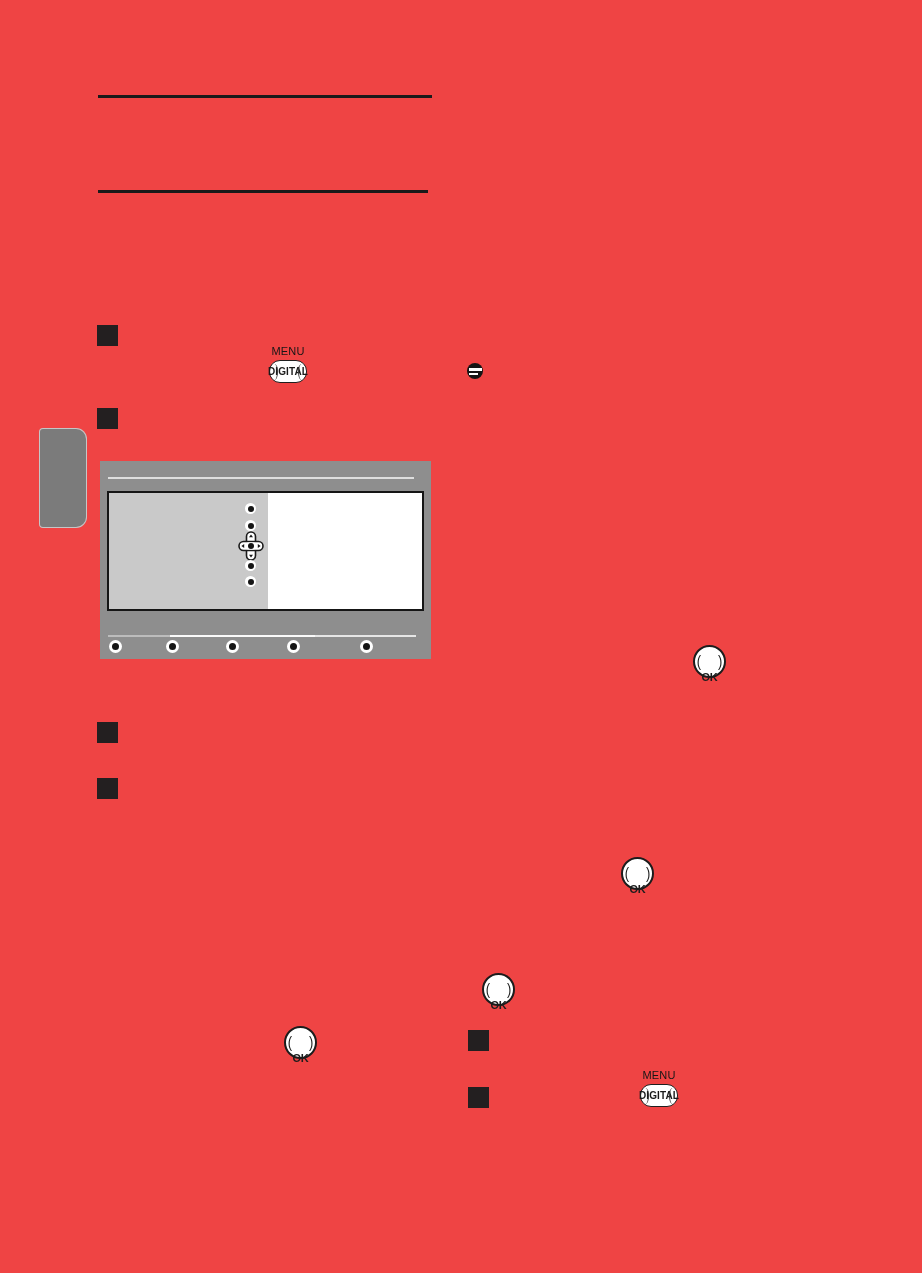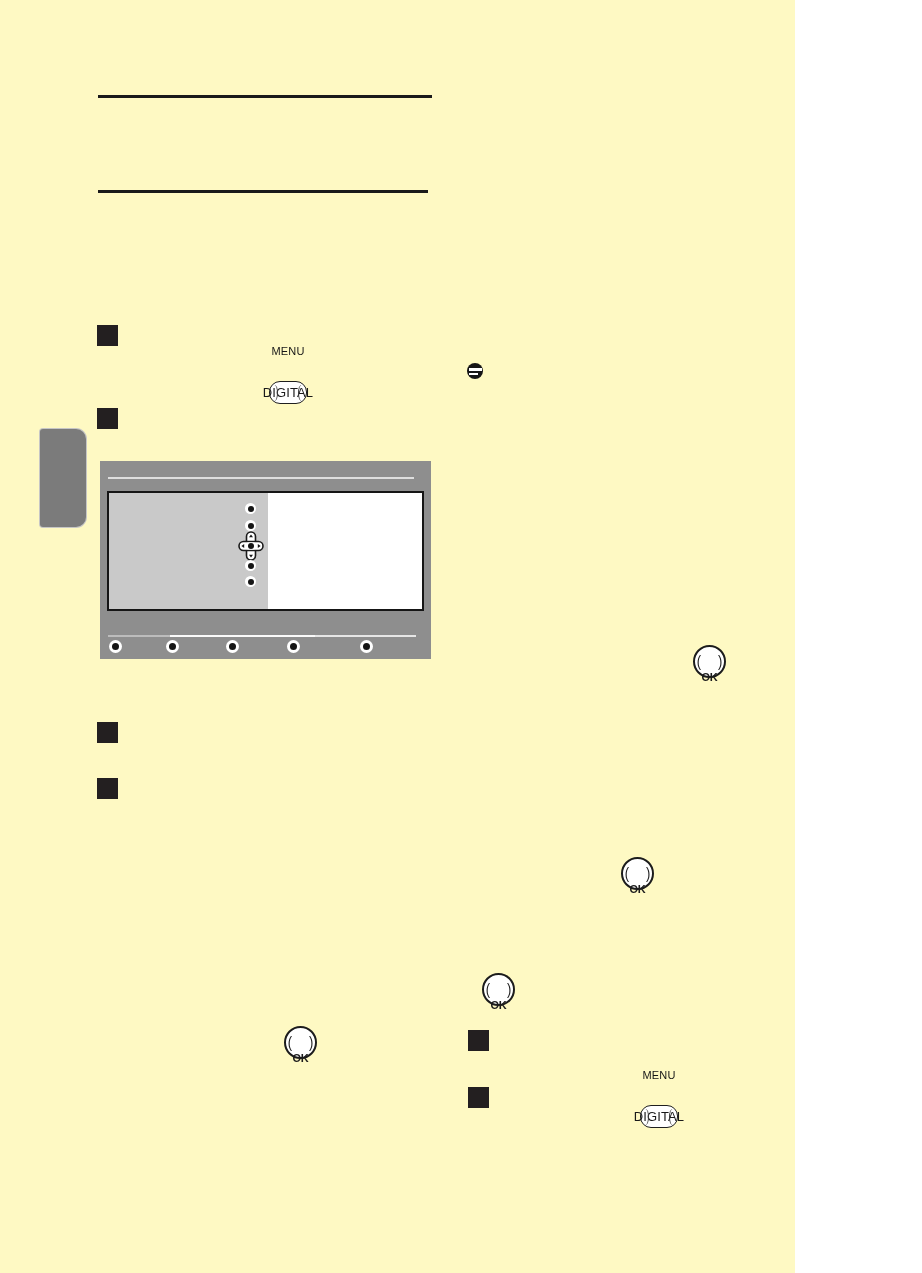--- a/index.html
+++ b/index.html
@@ -3,7 +3,7 @@
 <meta charset="utf-8">
 <style>
   html,body{margin:0;padding:0;background:#fff;}
-  .page{position:relative;width:795px;height:1273px;background:#fef9c3;overflow:hidden;
+  .page{position:relative;width:922px;height:1273px;background:#ef4444;overflow:hidden;
         font-family:"Liberation Sans",sans-serif;}
 
   

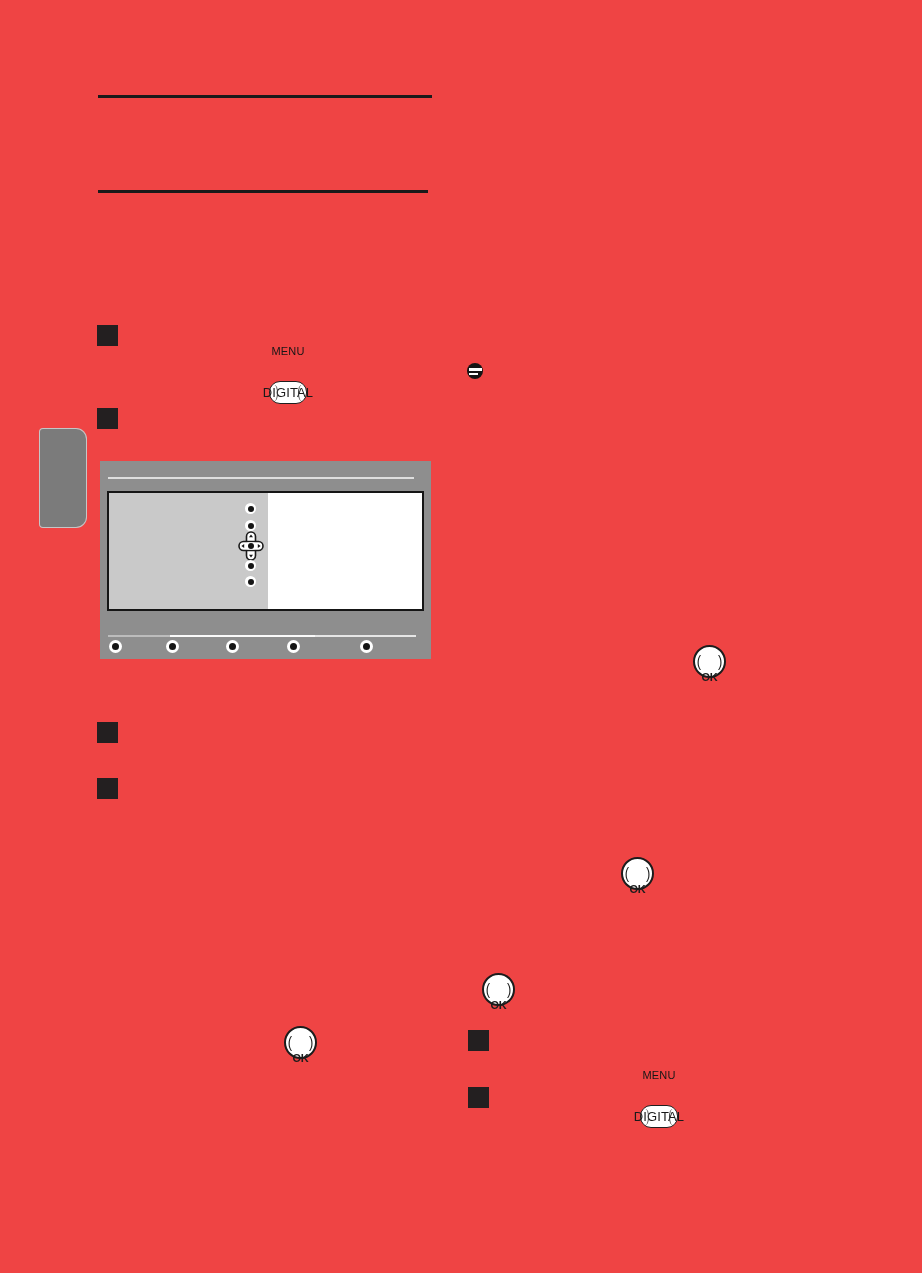--- a/index.html
+++ b/index.html
@@ -23,7 +23,7 @@
   .md-label{font-size:11px;font-weight:500;color:#161616;letter-spacing:.2px;line-height:1;}
   .digital-btn{position:relative;width:38px;height:23px;background:#fff;border:1.6px solid #1f1f1f;
     border-radius:11px;display:flex;align-items:center;justify-content:center;
-    font-size:13px;font-weight:400;color:#1a1a1a;letter-spacing:.1px;box-sizing:border-box;margin-top:21px;}
+    font-size:10px;font-weight:700;color:#1a1a1a;letter-spacing:.1px;box-sizing:border-box;}
   .digital-btn::before{content:'';position:absolute;left:1px;top:2.5px;bottom:2.5px;width:6px;
     border-right:1px solid #3a3a3a;border-radius:50%;}
   .digital-btn::after{content:'';position:absolute;right:1px;top:2.5px;bottom:2.5px;width:6px;

